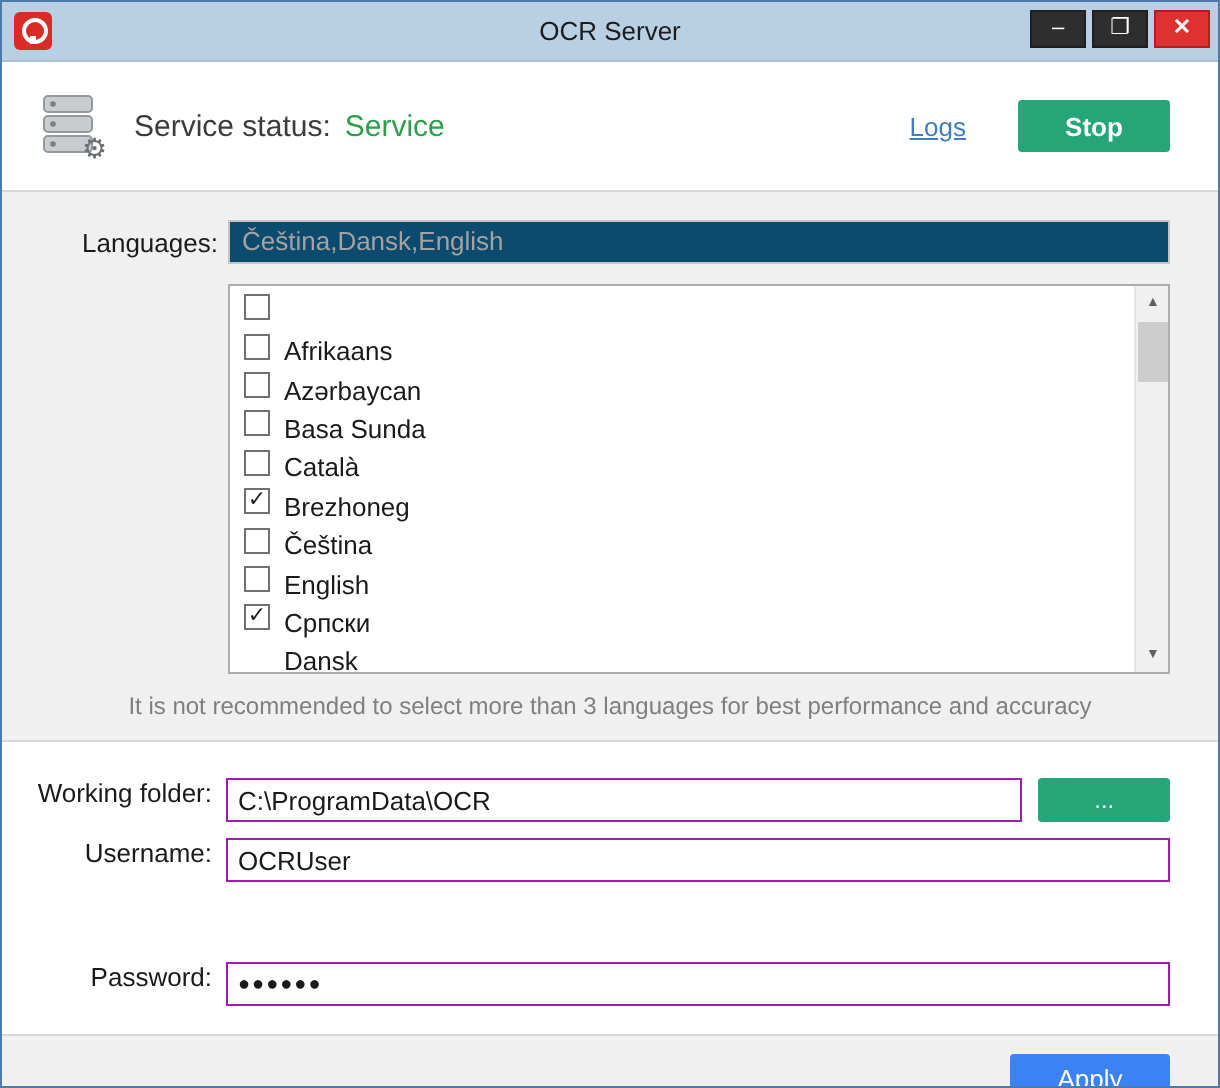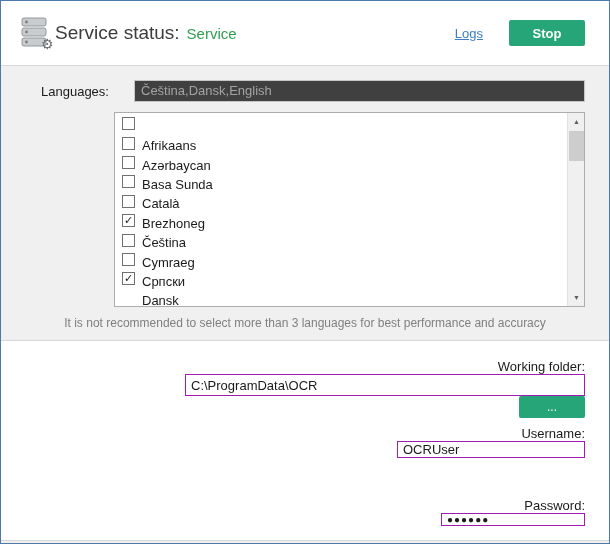--- a/index.html
+++ b/index.html
@@ -135,6 +135,15 @@
 
 <div class="window">
 
+  <div class="titlebar">
+    <div class="app-icon"></div>
+    <div class="title">OCR Server</div>
+    <div class="controls">
+      <button class="ctrl">–</button>
+      <button class="ctrl">❐</button>
+      <button class="ctrl close">✕</button>
+    </div>
+  </div>
 
   <div class="header">
     <svg class="service-icon" viewBox="0 0 36 34">

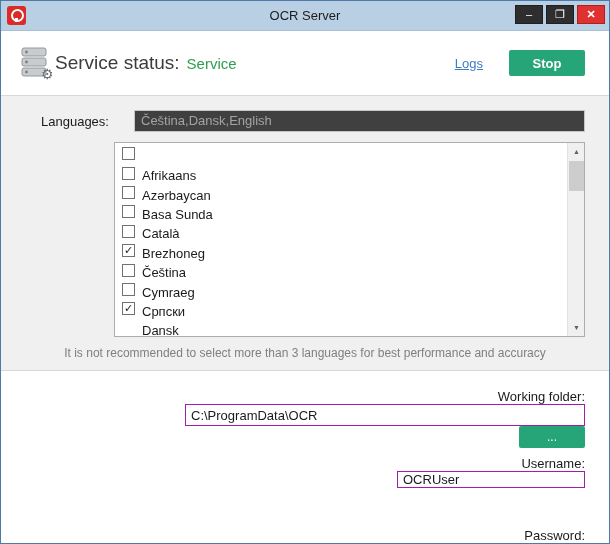--- a/index.html
+++ b/index.html
@@ -54,7 +54,7 @@
     padding: 0 24px 0 18px;
   }
   .service-icon { width: 36px; height: 34px; flex: 0 0 auto; }
-  .status-label { font-size: 19px; color: #3c3c3c; margin-left: 0; }
+  .status-label { font-size: 15px; color: #3c3c3c; margin-left: 12px; }
   .status-value { font-size: 15px; margin-left: 7px; }
   .logs-link { margin-left: auto; font-size: 13px; text-decoration: underline; cursor: pointer; padding-left: 24px; }
   .btn {

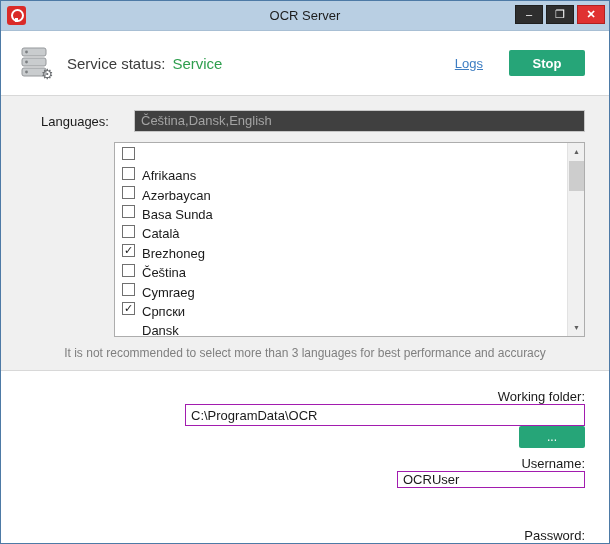--- a/index.html
+++ b/index.html
@@ -69,7 +69,7 @@
     border-top: 1px solid #d8d8d8; border-bottom: 1px solid #d8d8d8;
     padding-top: 14px; height: 276px;
   }
-  .lang-row { display: flex; align-items: center; padding-left: 40px; padding-right: 24px; gap: 20px; }
+  .lang-row { display: flex; align-items: center; padding-left: 40px; padding-right: 24px; }
   .lang-label { width: 66px; font-size: 13px; color: #1a1a1a; text-align: left; flex: 0 0 auto; }
   .lang-display {
     flex: 1; height: 22px; margin-left: 7px;

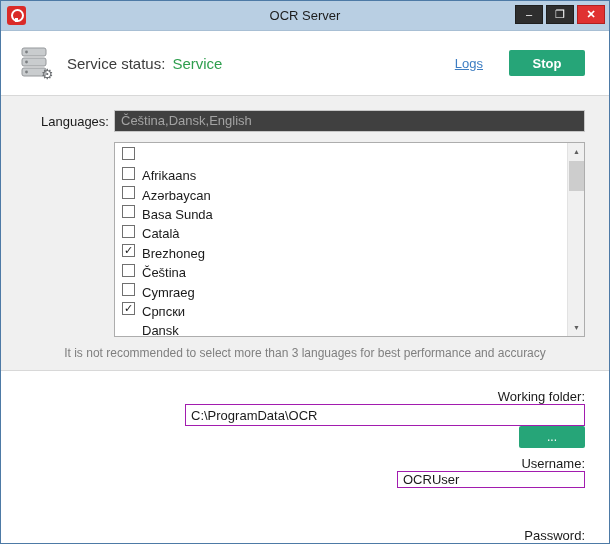--- a/index.html
+++ b/index.html
@@ -73,7 +73,7 @@
   .lang-label { width: 66px; font-size: 13px; color: #1a1a1a; text-align: left; flex: 0 0 auto; }
   .lang-display {
     flex: 1; height: 22px; margin-left: 7px;
-    background: #404040; border: 1px solid #c6c6c6;
+    background: #0c4a6e; border: 1px solid #c6c6c6;
     font-size: 13px; color: #a3a3a3; line-height: 20px; padding-left: 6px;
     white-space: nowrap; overflow: hidden;
   }

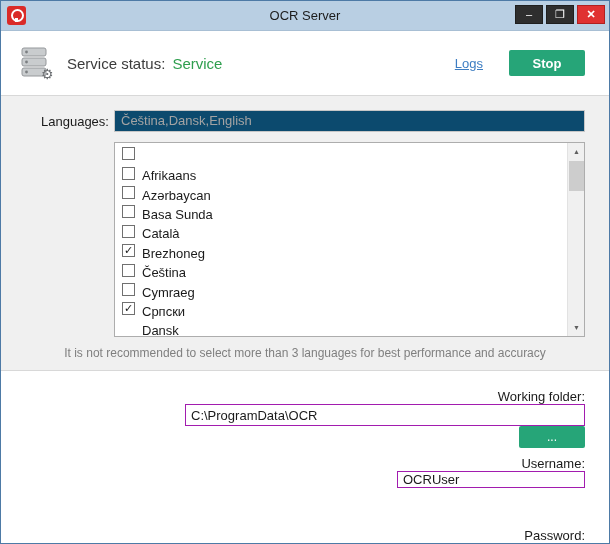--- a/index.html
+++ b/index.html
@@ -195,7 +195,7 @@
           </div>
           <div class="lang-item">
             <span class="checkbox"></span>
-            <span class="lang-name">Cymraeg</span>
+            <span class="lang-name">English</span>
           </div>
           <div class="lang-item">
             <span class="checkbox"></span>

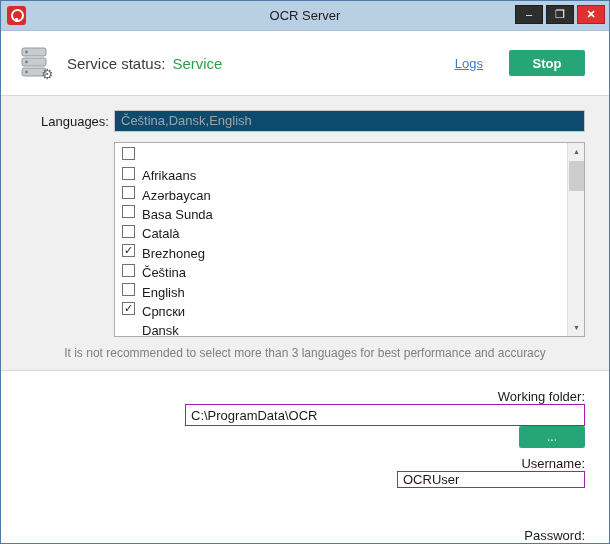--- a/index.html
+++ b/index.html
@@ -110,7 +110,7 @@
 
   
   .form { background: #fff; padding: 18px 24px 14px 0; }
-  .form-row { display: flex; align-items: flex-end; margin-bottom: 8px; flex-direction: column; }
+  .form-row { display: flex; align-items: flex-start; margin-bottom: 8px; }
   .form-row:last-child { margin-bottom: 0; margin-top: 40px; }
   .form-label { width: 105px; text-align: right; font-size: 13px; color: #1a1a1a; flex: 0 0 auto; }
   .textbox {

